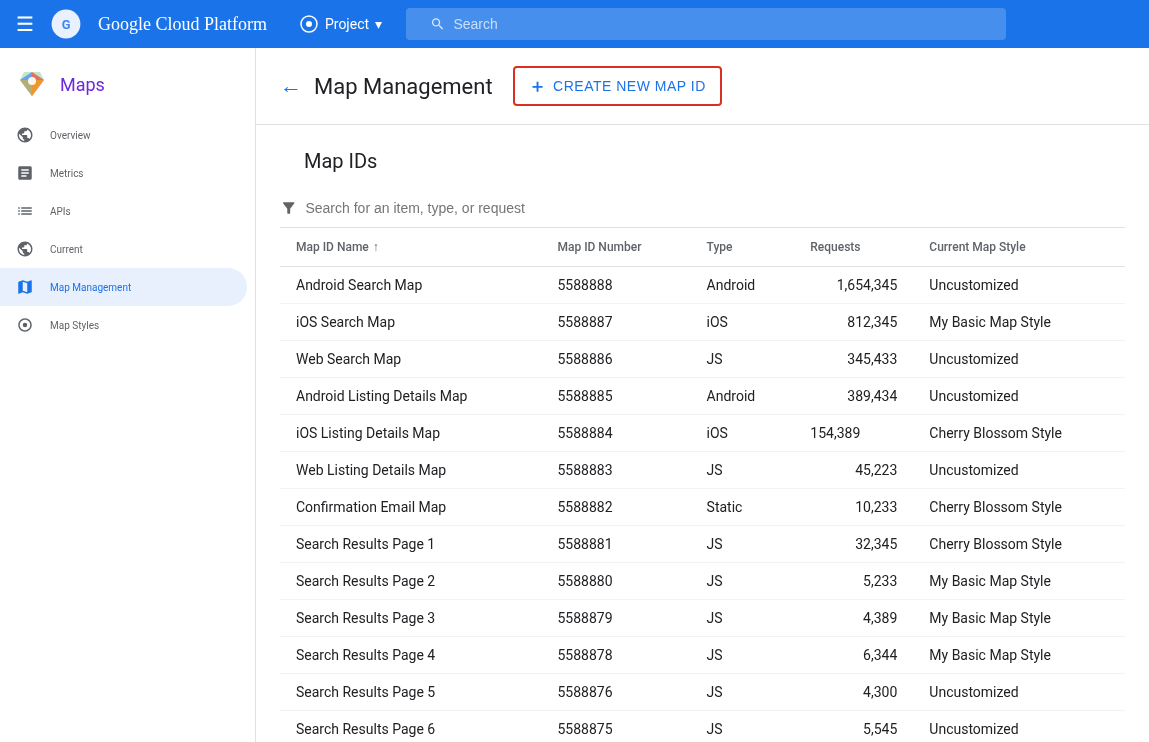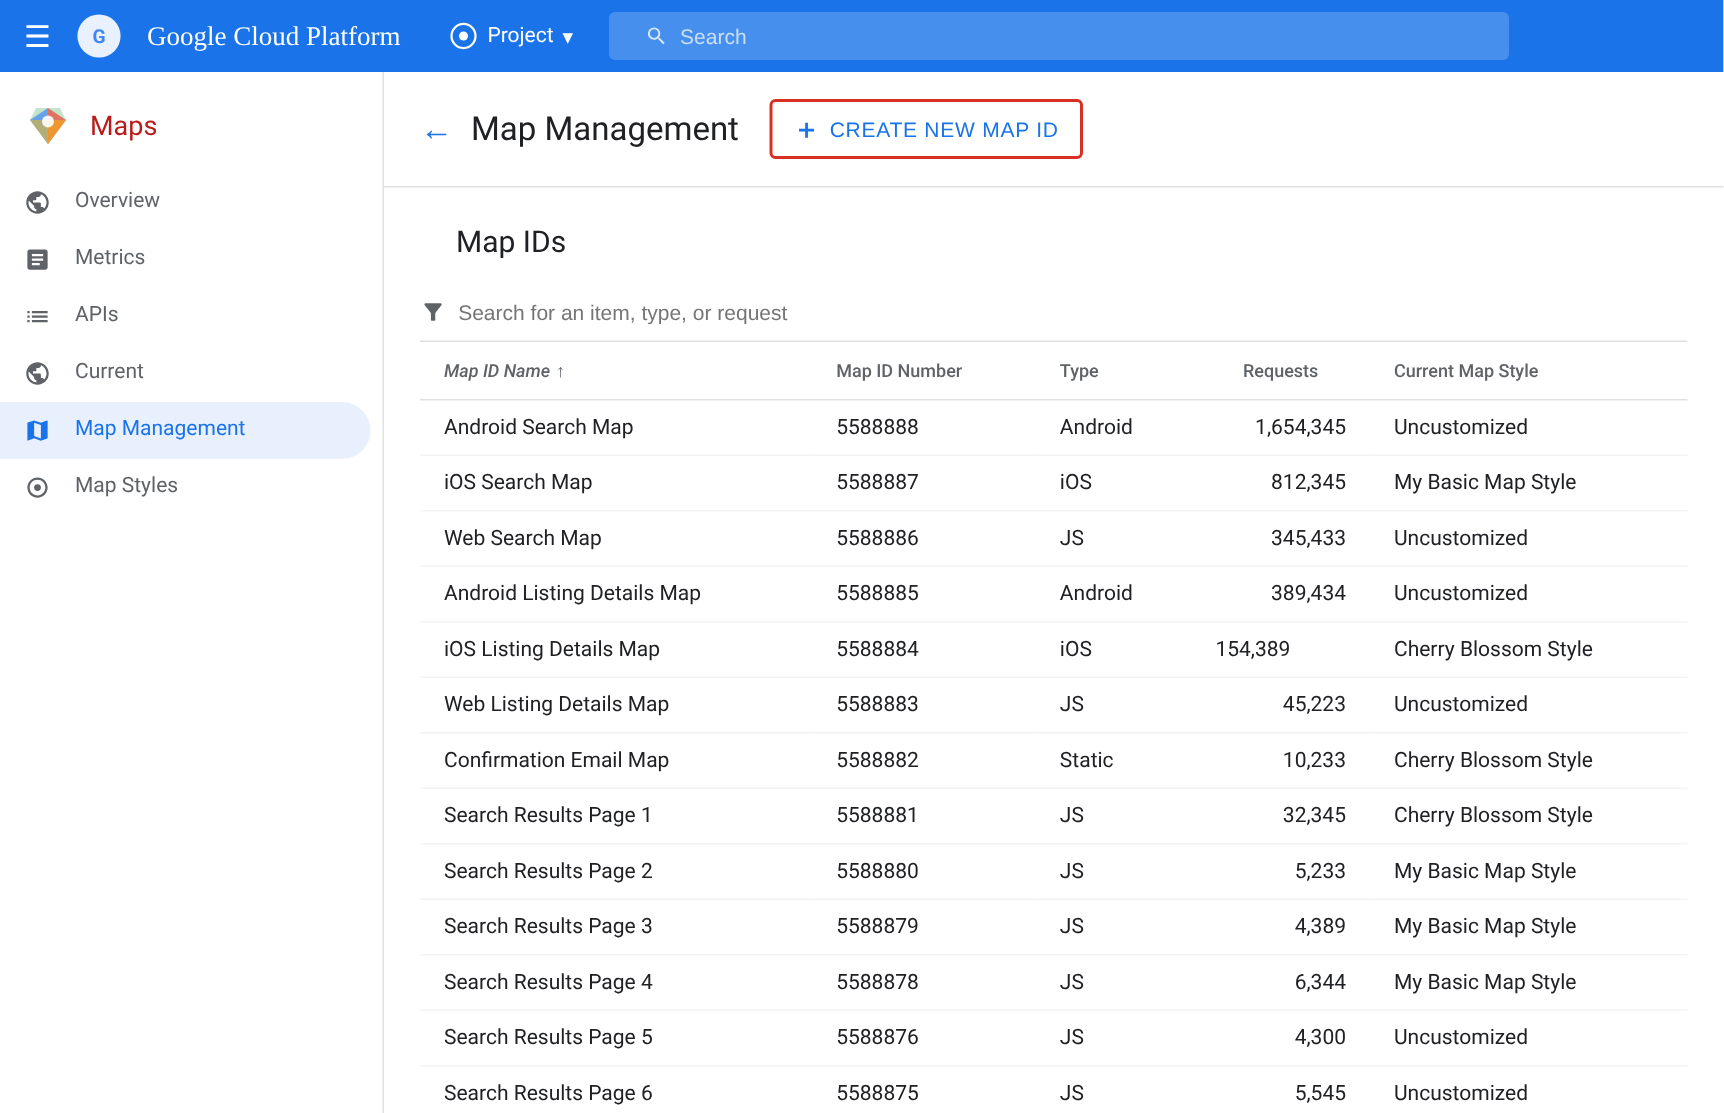--- a/index.html
+++ b/index.html
@@ -87,7 +87,7 @@
     .sidebar-title {
       font-size: 18px;
       font-weight: 400;
-      color: #b91c1c;
+      color: #6d28d9;
     }
     .sidebar-item {
       display: flex;

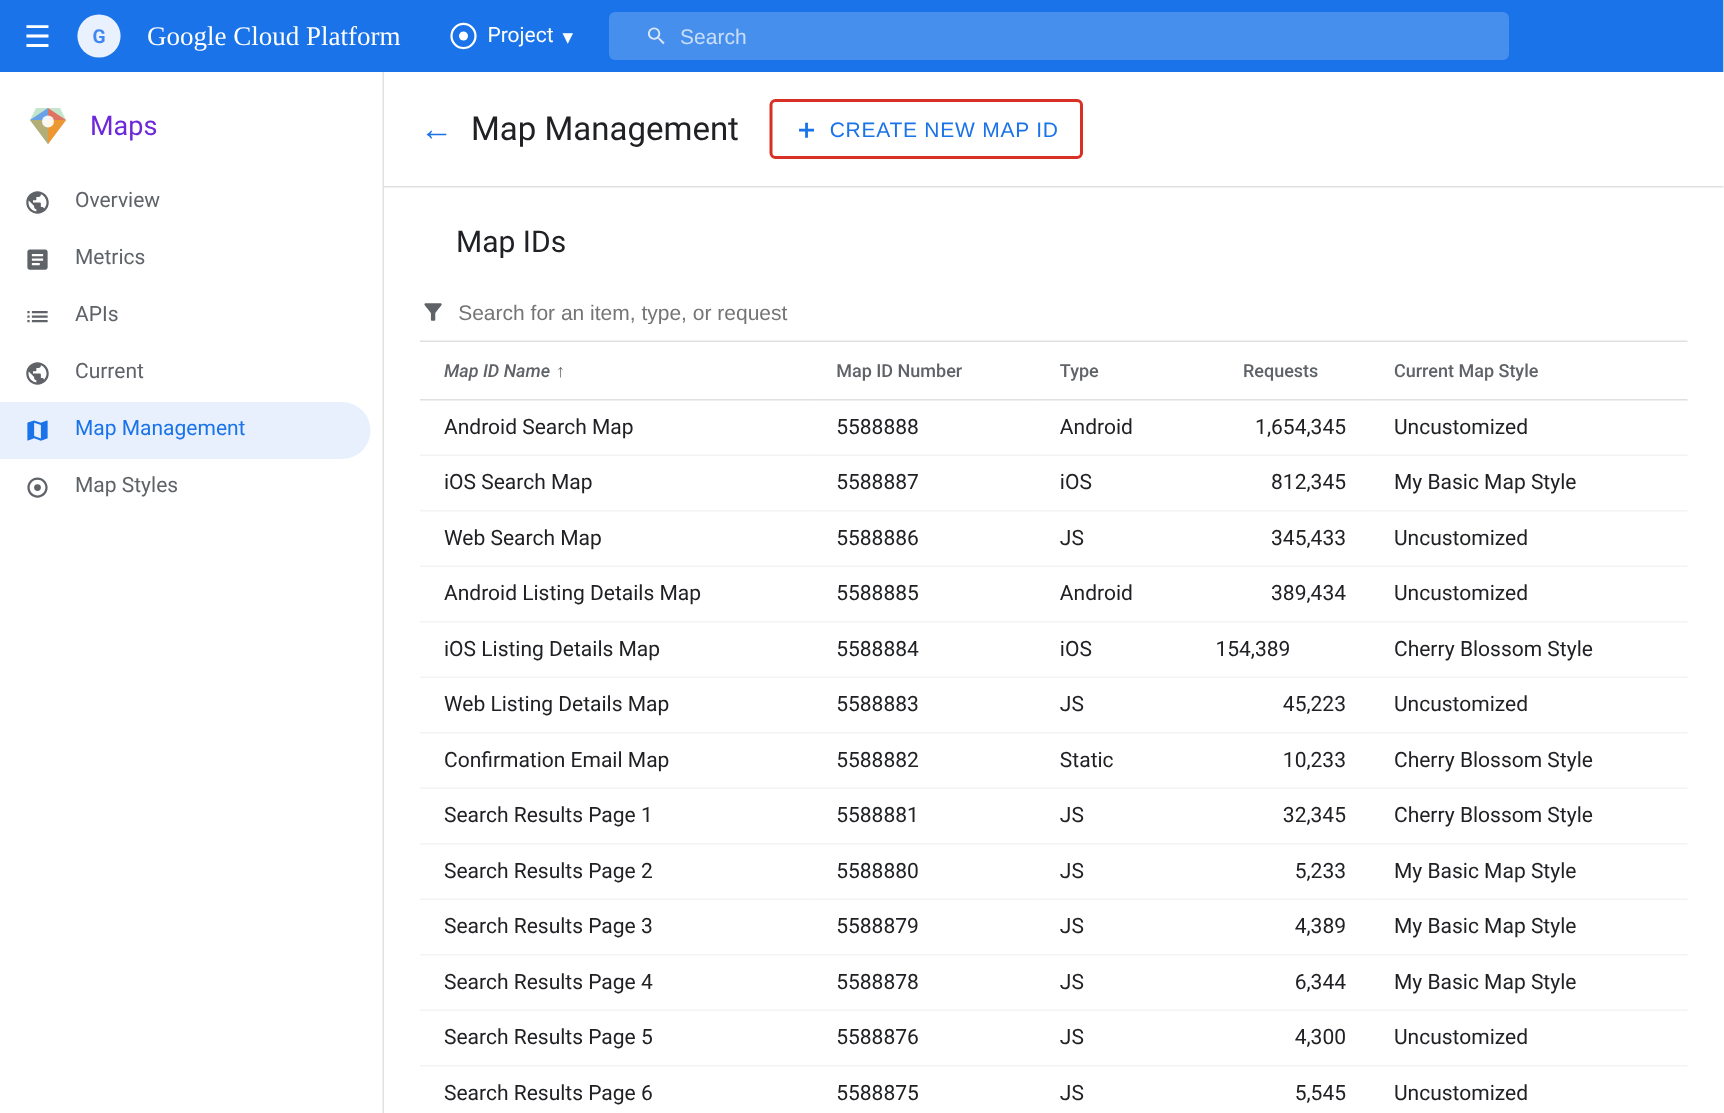--- a/index.html
+++ b/index.html
@@ -91,11 +91,12 @@
     }
     .sidebar-item {
       display: flex;
+      align-items: center;
       gap: 16px;
       padding: 10px 16px;
       cursor: pointer;
       color: #5f6368;
-      font-size: 14px;
+      font-size: 10px;
       border-radius: 0 24px 24px 0;
       margin-right: 8px;
     }

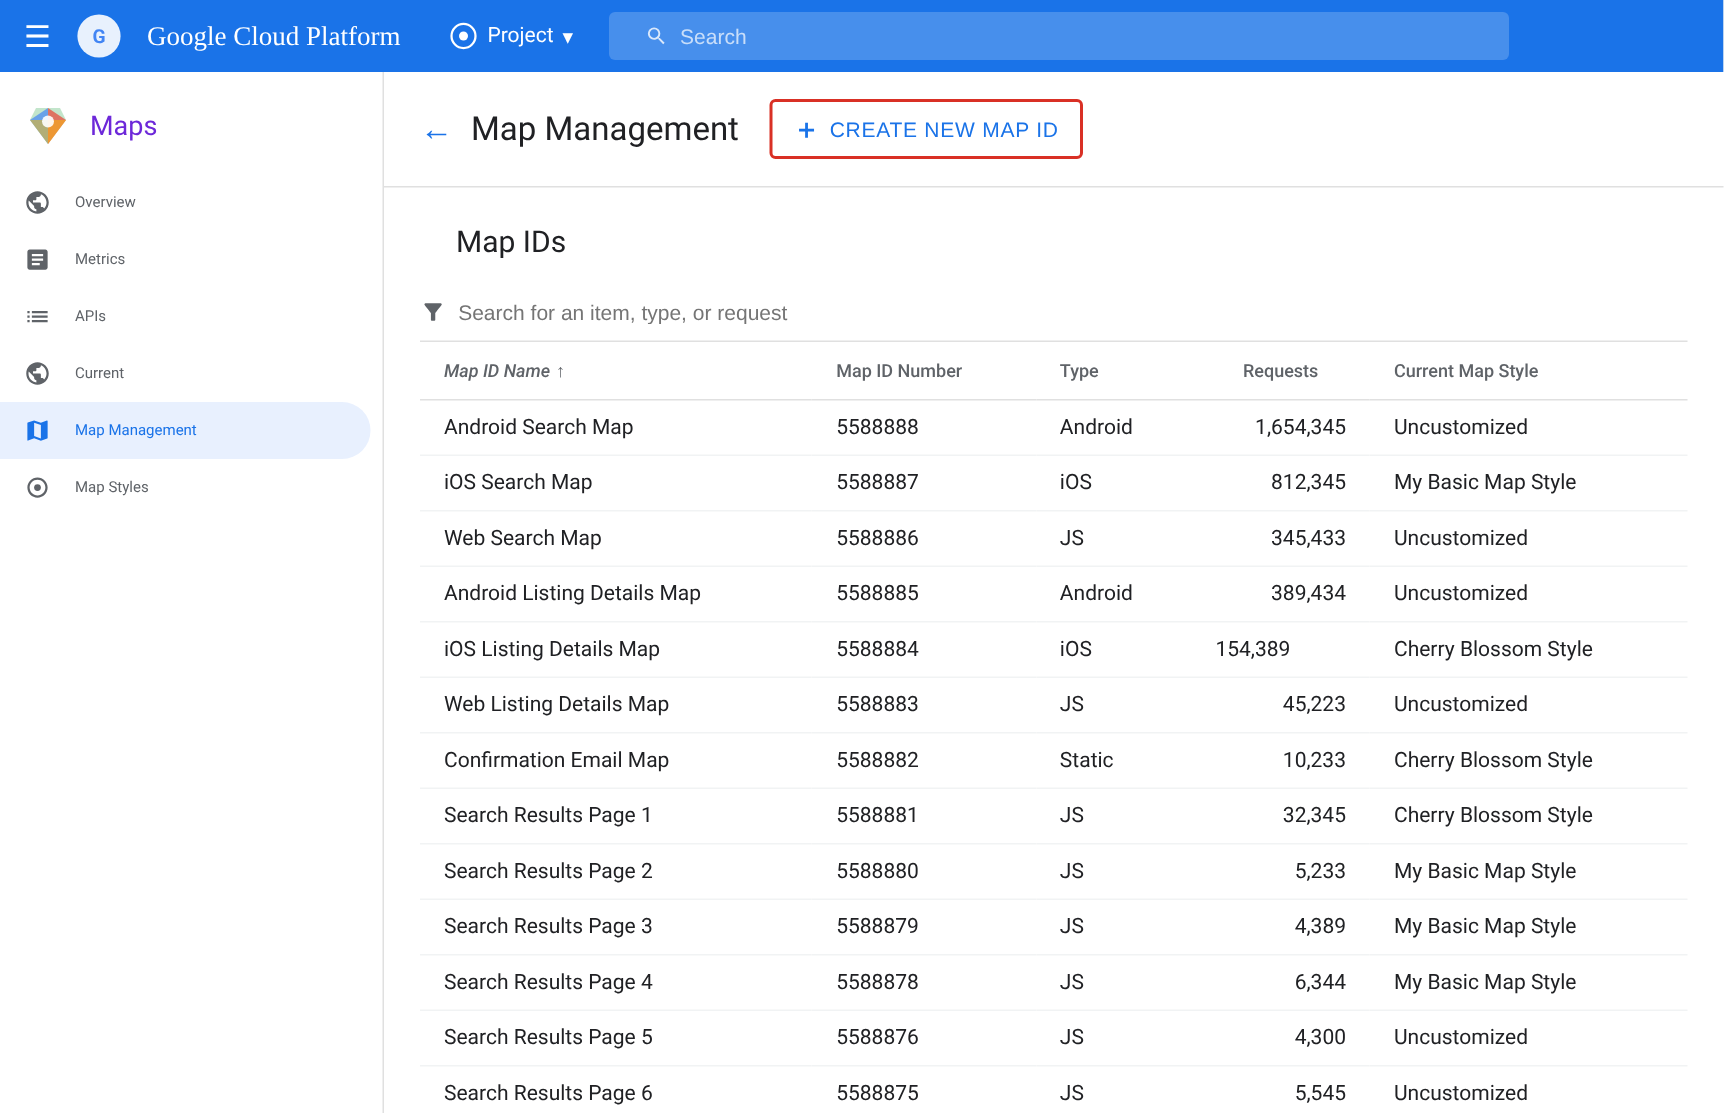--- a/index.html
+++ b/index.html
@@ -320,7 +320,7 @@
         <thead>
           <tr>
             <th>
-              <div style="display:flex;align-items:center;gap:4px;font-style:italic;">
+              <div style="display:flex;align-items:center;gap:4px;">
                 <span>Map ID Name</span>
                 <span style="color:#5f6368;font-size:12px;">↑</span>
               </div>

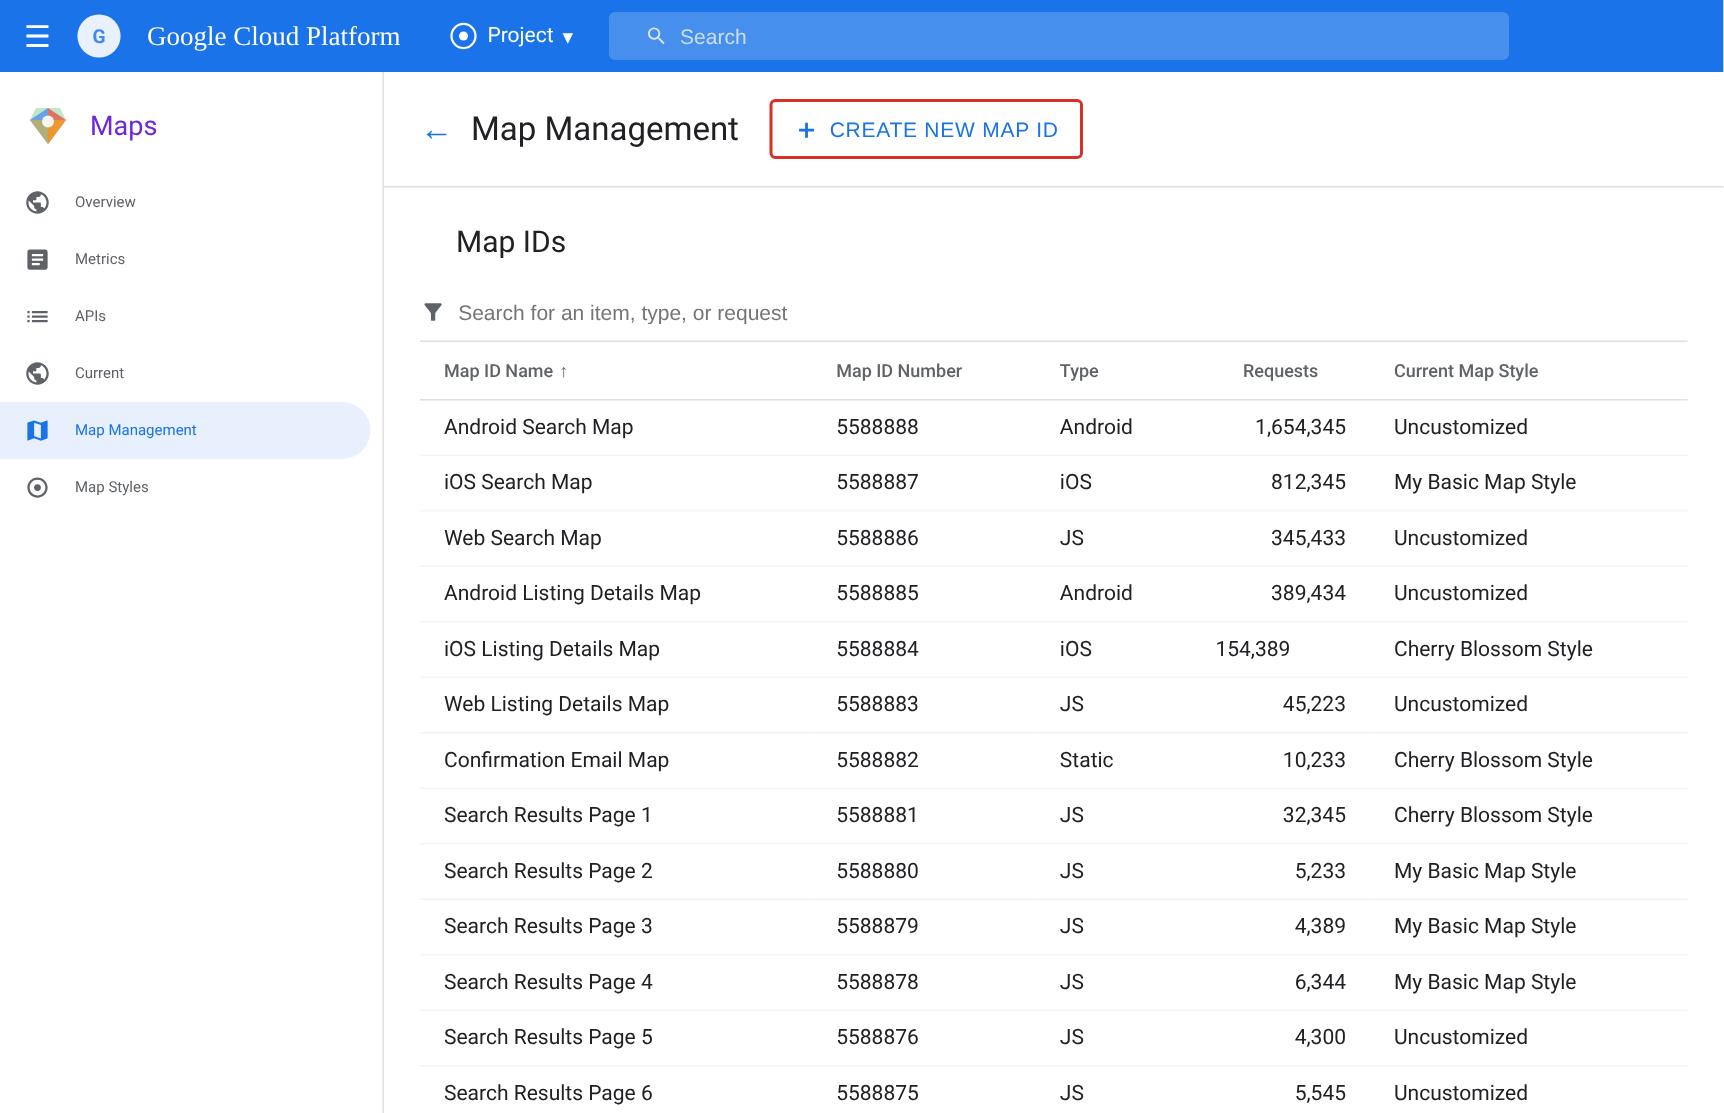--- a/index.html
+++ b/index.html
@@ -331,7 +331,7 @@
             <th>
               <span>Type</span>
             </th>
-            <th style="text-align:center;">
+            <th style="text-align:left;">
               <span>Requests</span>
             </th>
             <th>

